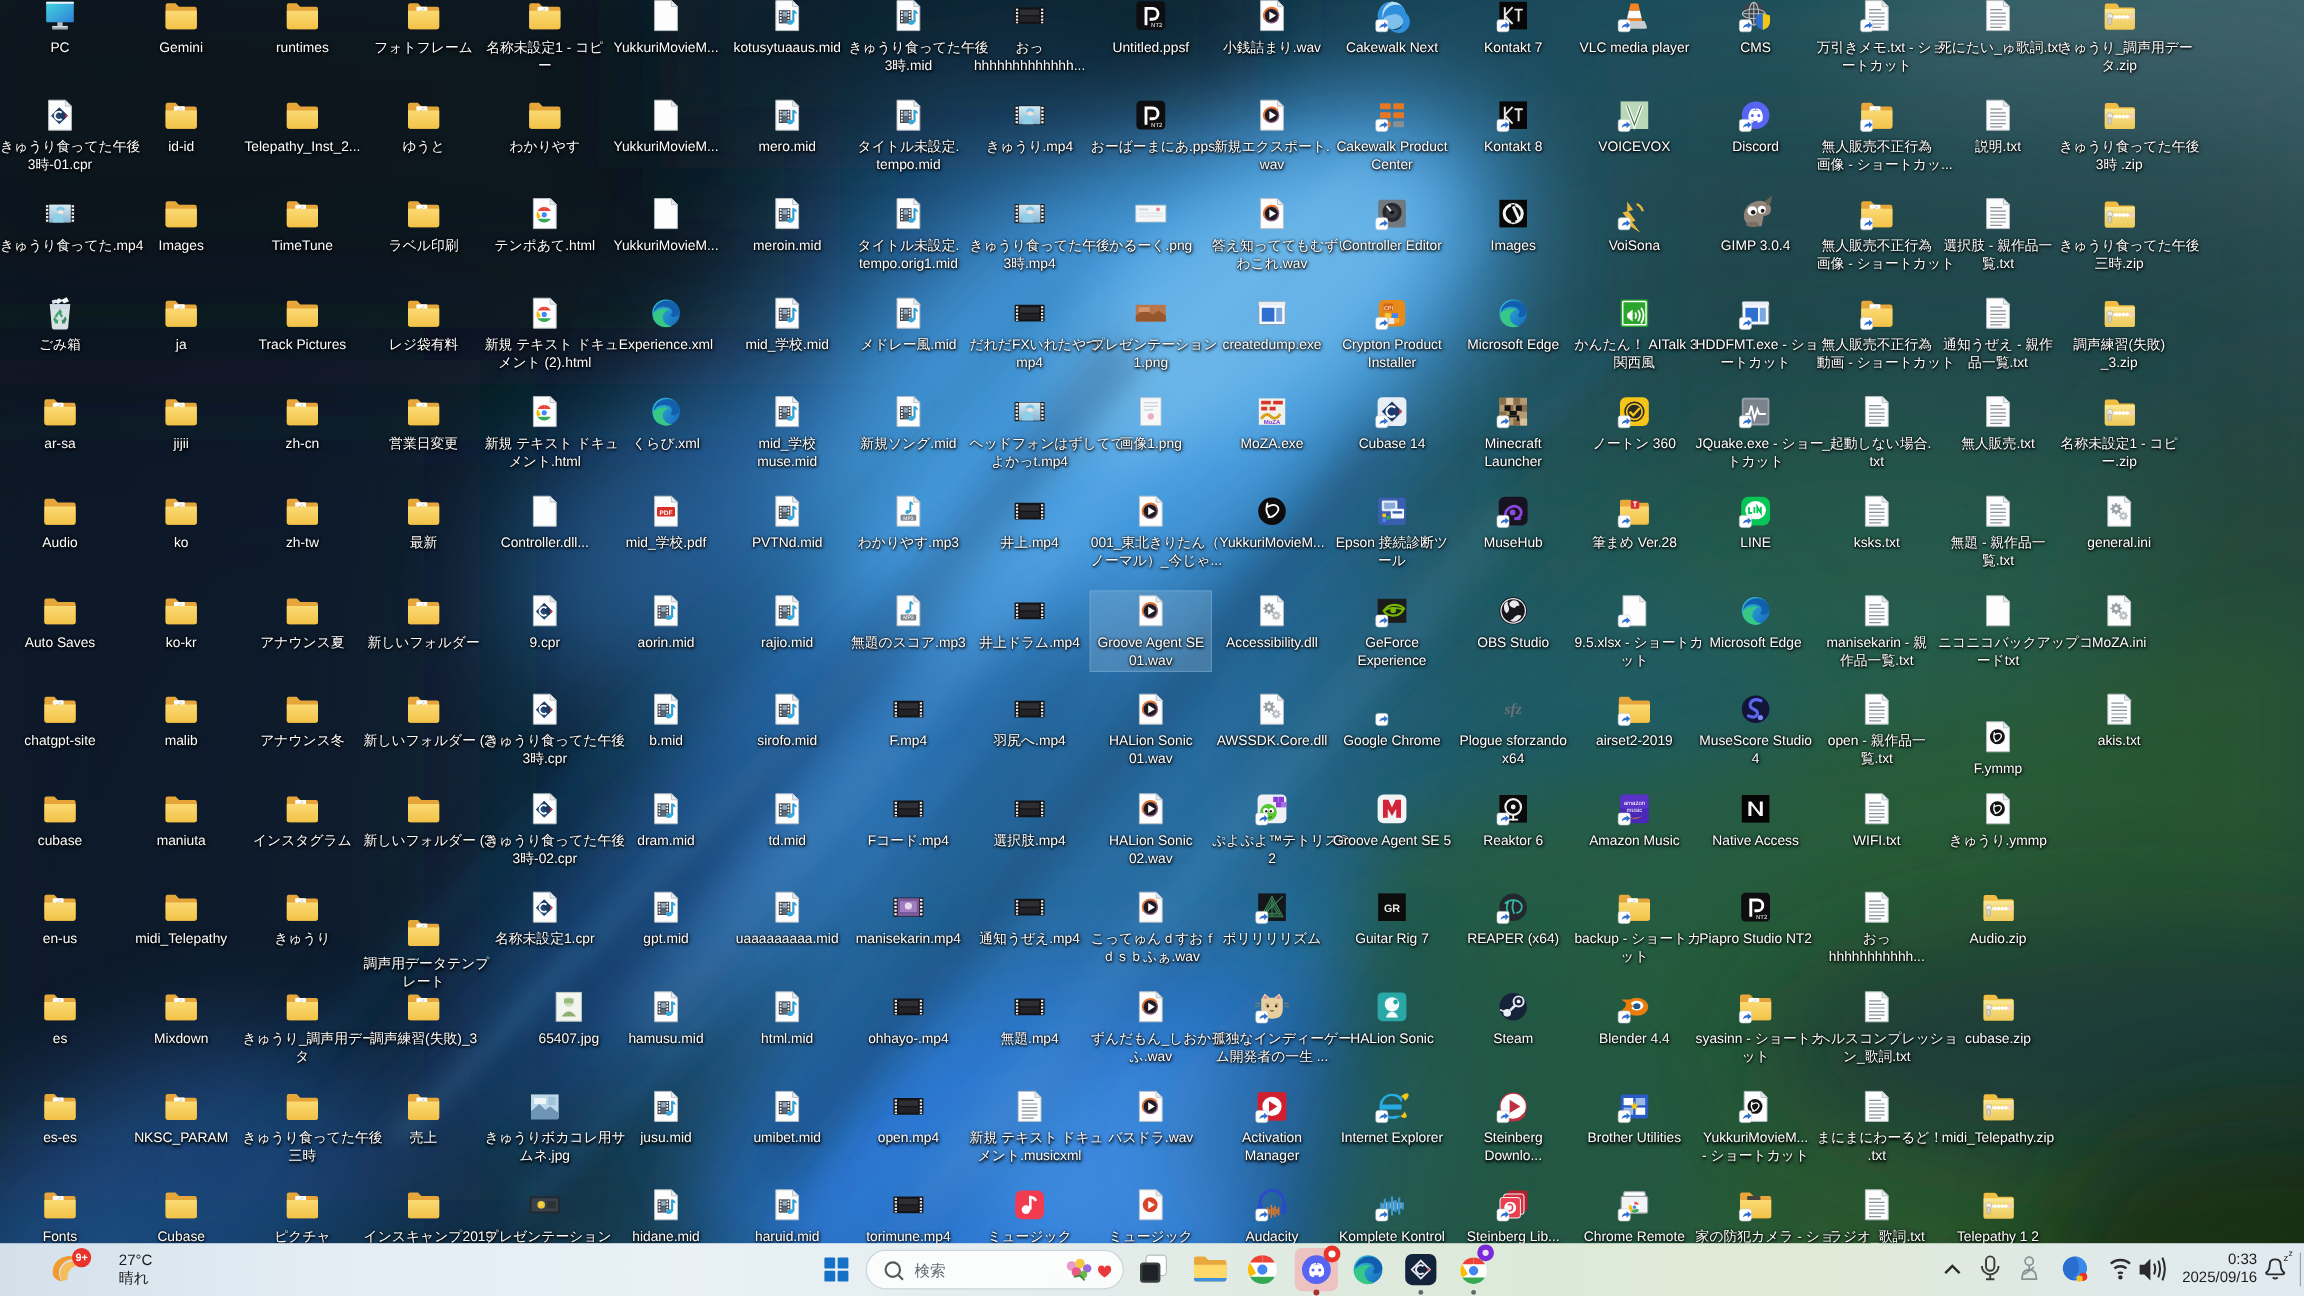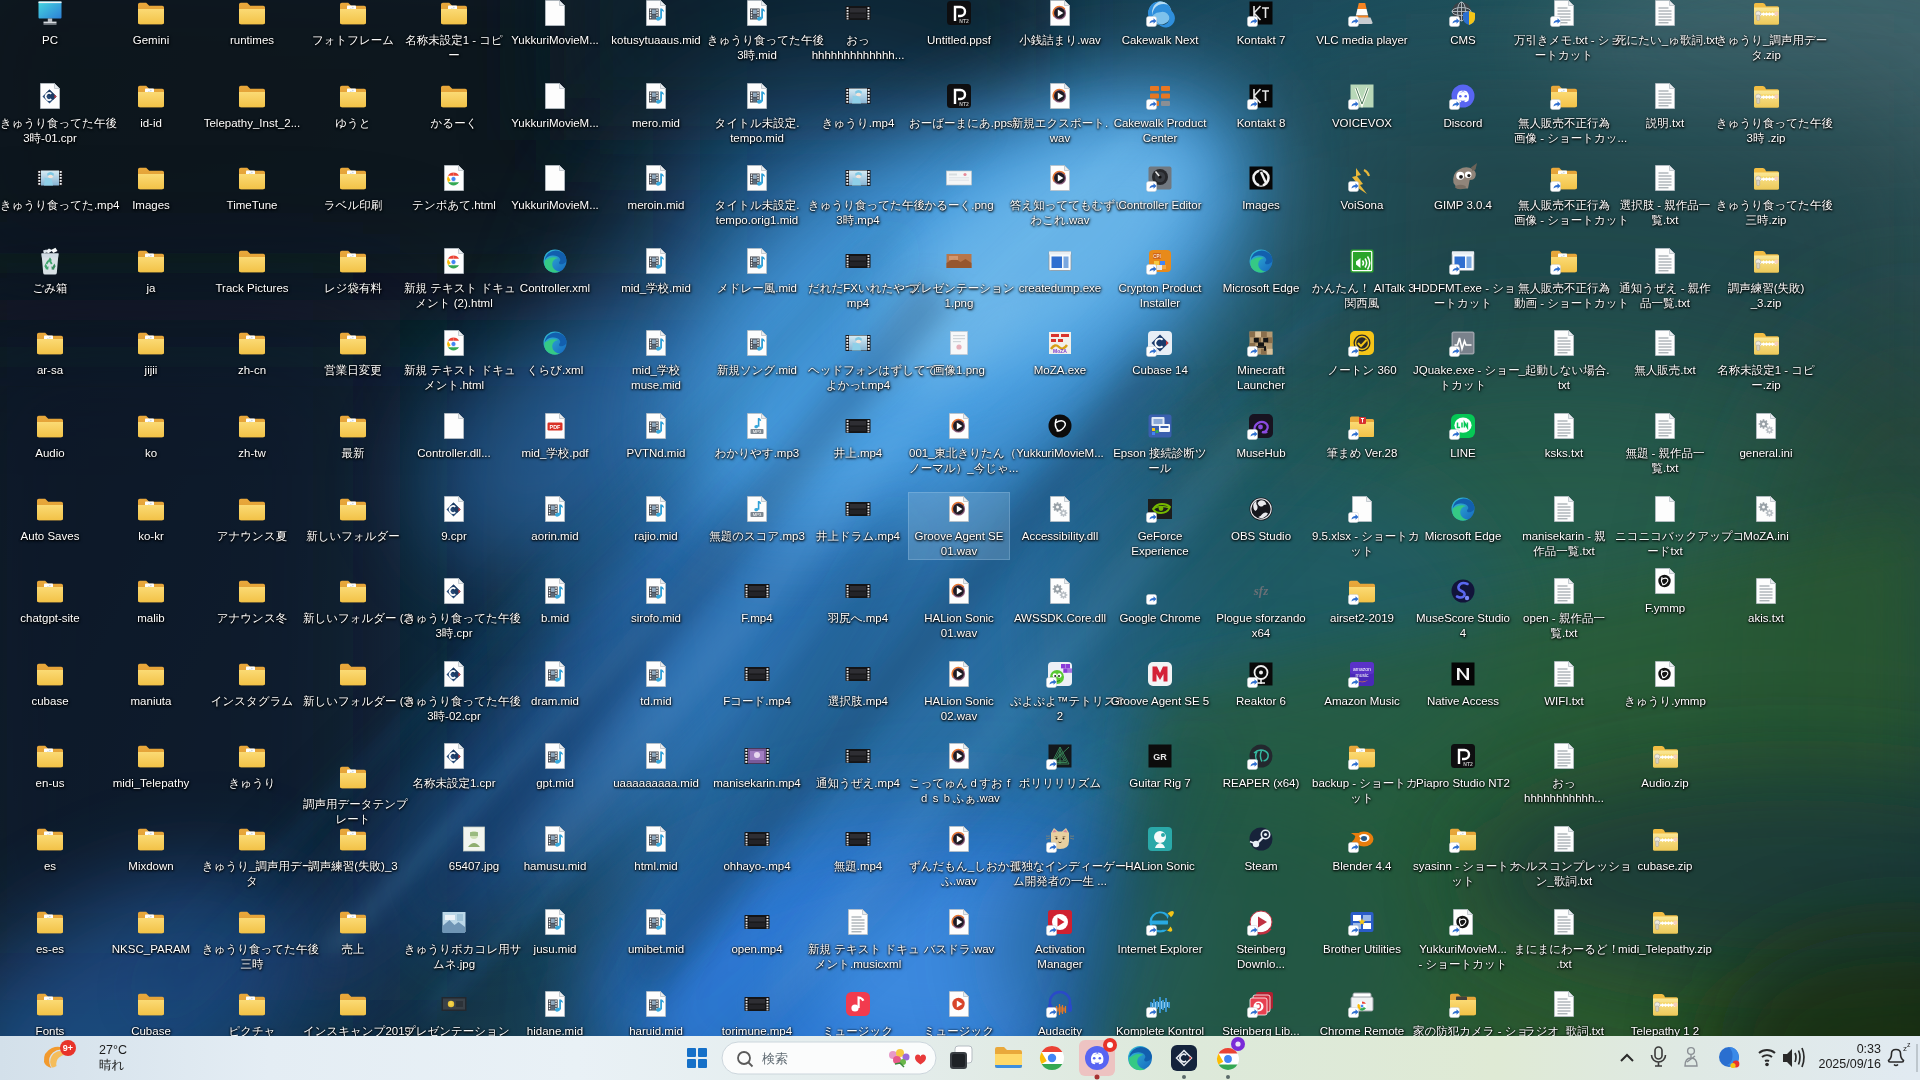--- a/index.html
+++ b/index.html
@@ -225,7 +225,7 @@
       <svg class="i" viewBox="0 0 32 32">
         <use href="#folder"></use>
       </svg>
-      <div class="l">かるーく</div>
+      <div class="l">わかりやす</div>
     </div>
 <div class="c" style="left:505px;top:80px">
       <svg class="i" viewBox="0 0 32 32">

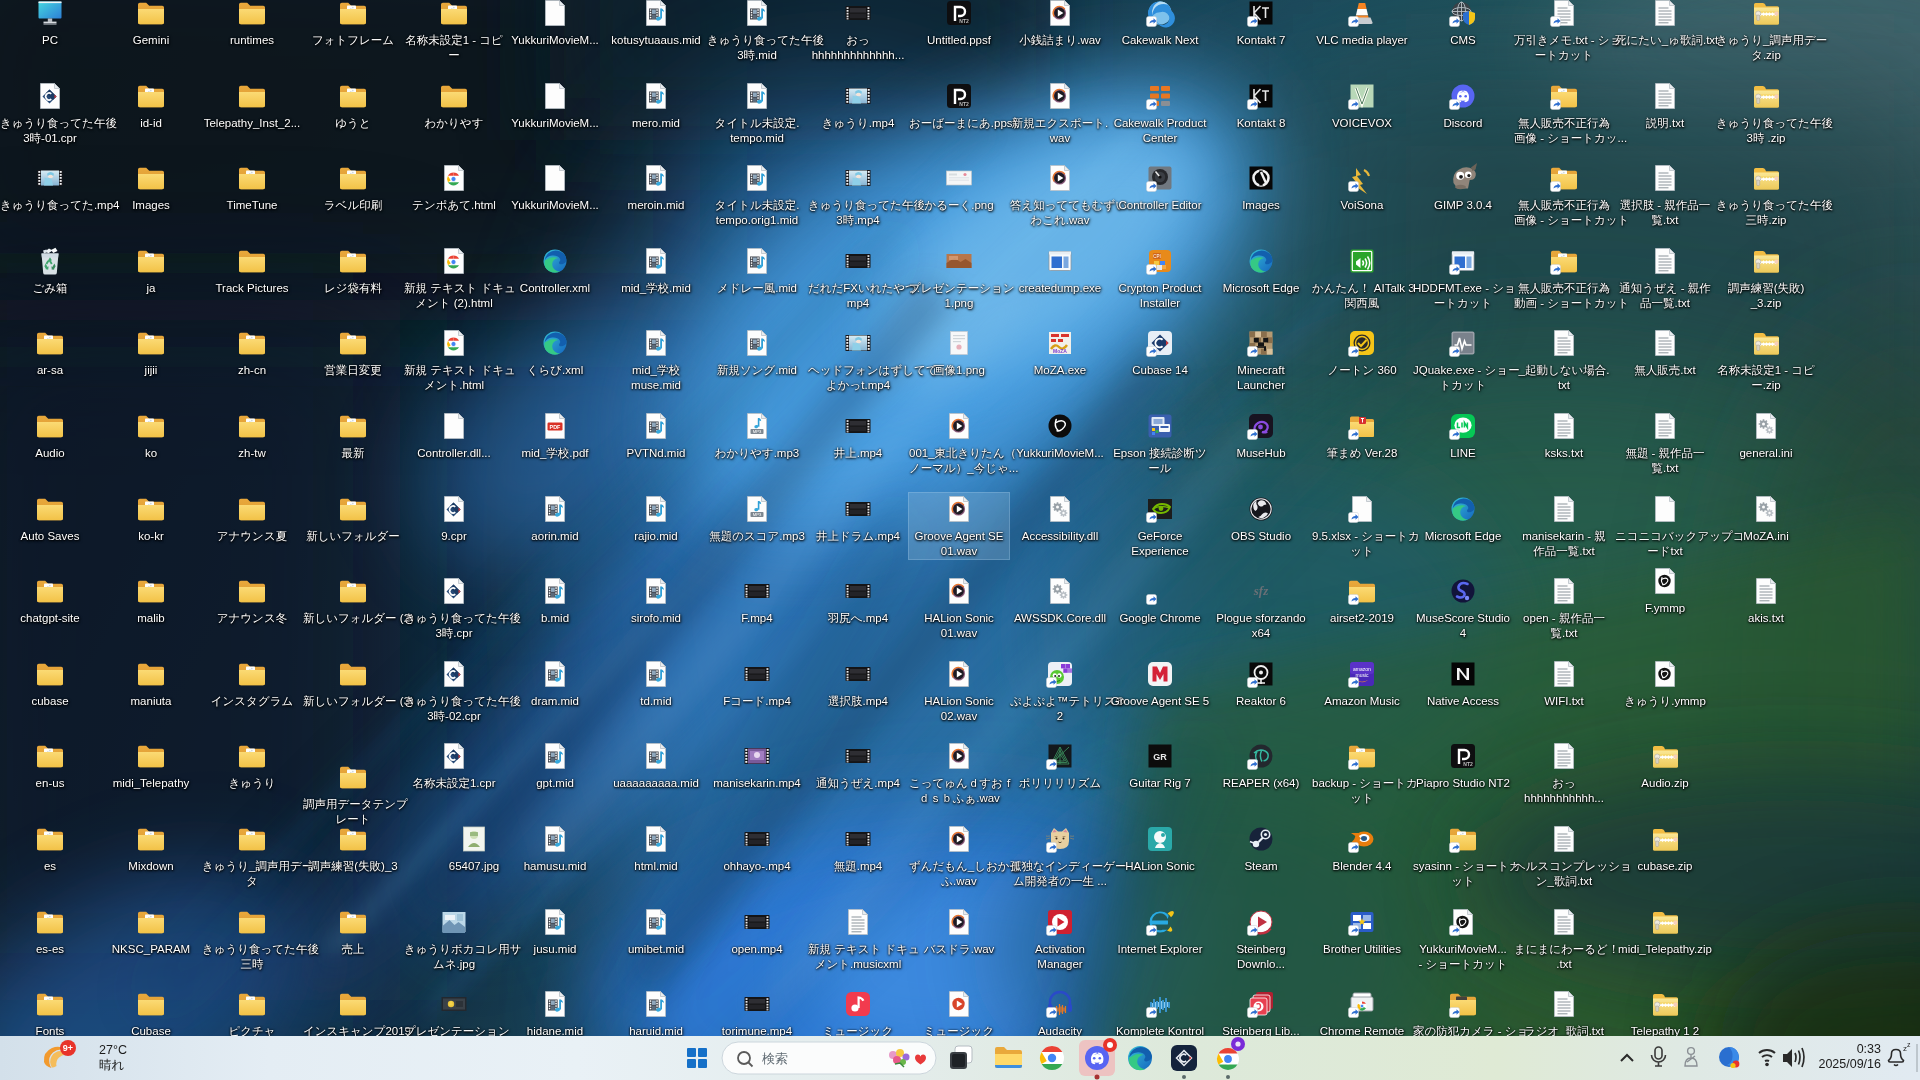--- a/index.html
+++ b/index.html
@@ -455,7 +455,7 @@
       <svg class="i" viewBox="0 0 32 32">
         <use href="#edge"></use>
       </svg>
-      <div class="l">Controller.xml</div>
+      <div class="l">Experience.xml</div>
     </div>
 <div class="c" style="left:606px;top:245px">
       <svg class="i" viewBox="0 0 32 32">

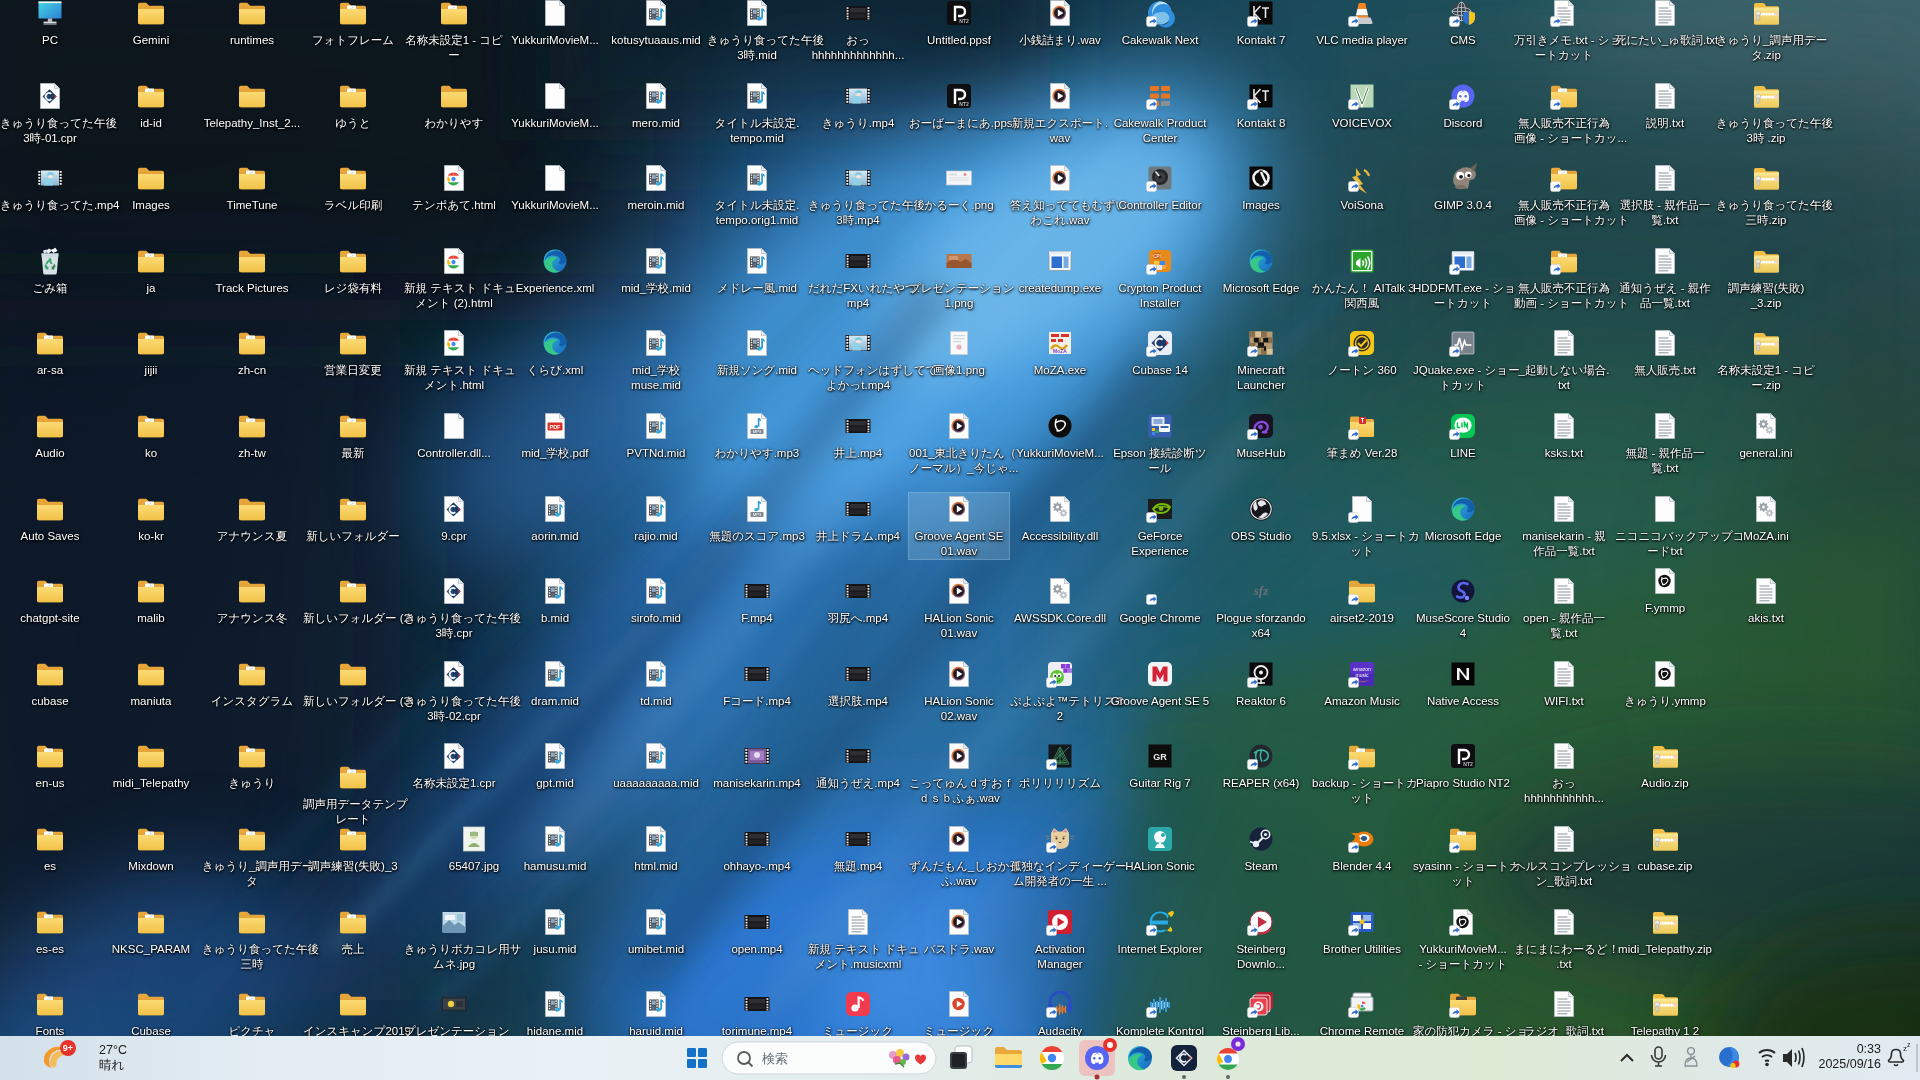--- a/index.html
+++ b/index.html
@@ -963,7 +963,7 @@
       </svg>
       <div class="l">open - 親作品一<br>覧.txt</div>
     </div>
-<div class="c" style="left:1615px;top:565px">
+<div class="c" style="left:1615px;top:598px">
       <svg class="i" viewBox="0 0 32 32">
         <use href="#ymmp"></use>
       </svg>

